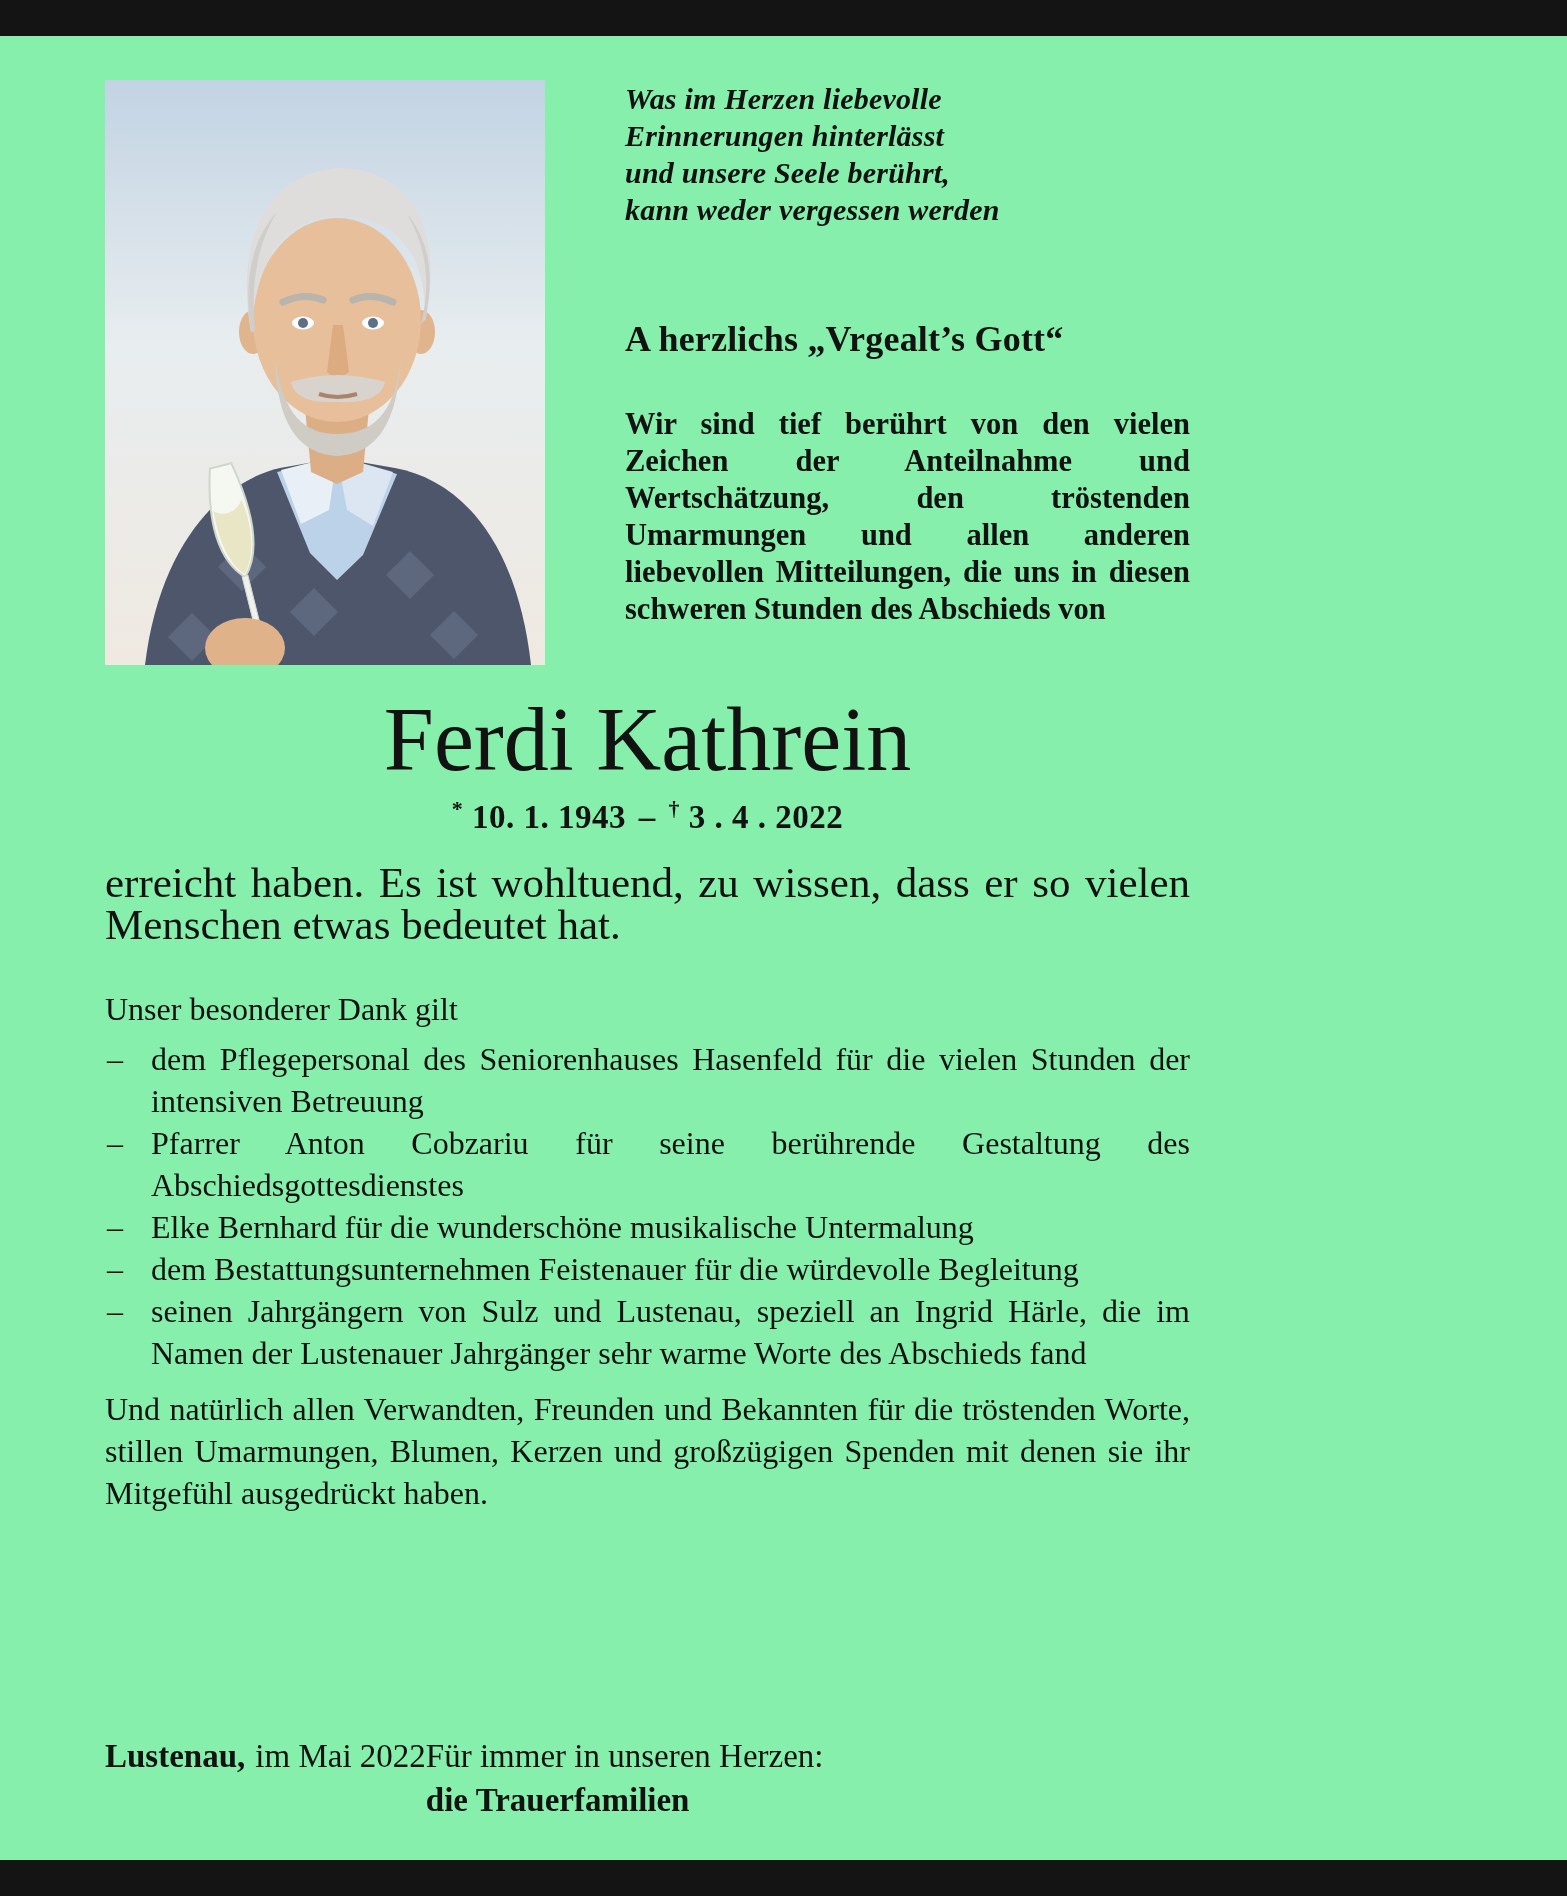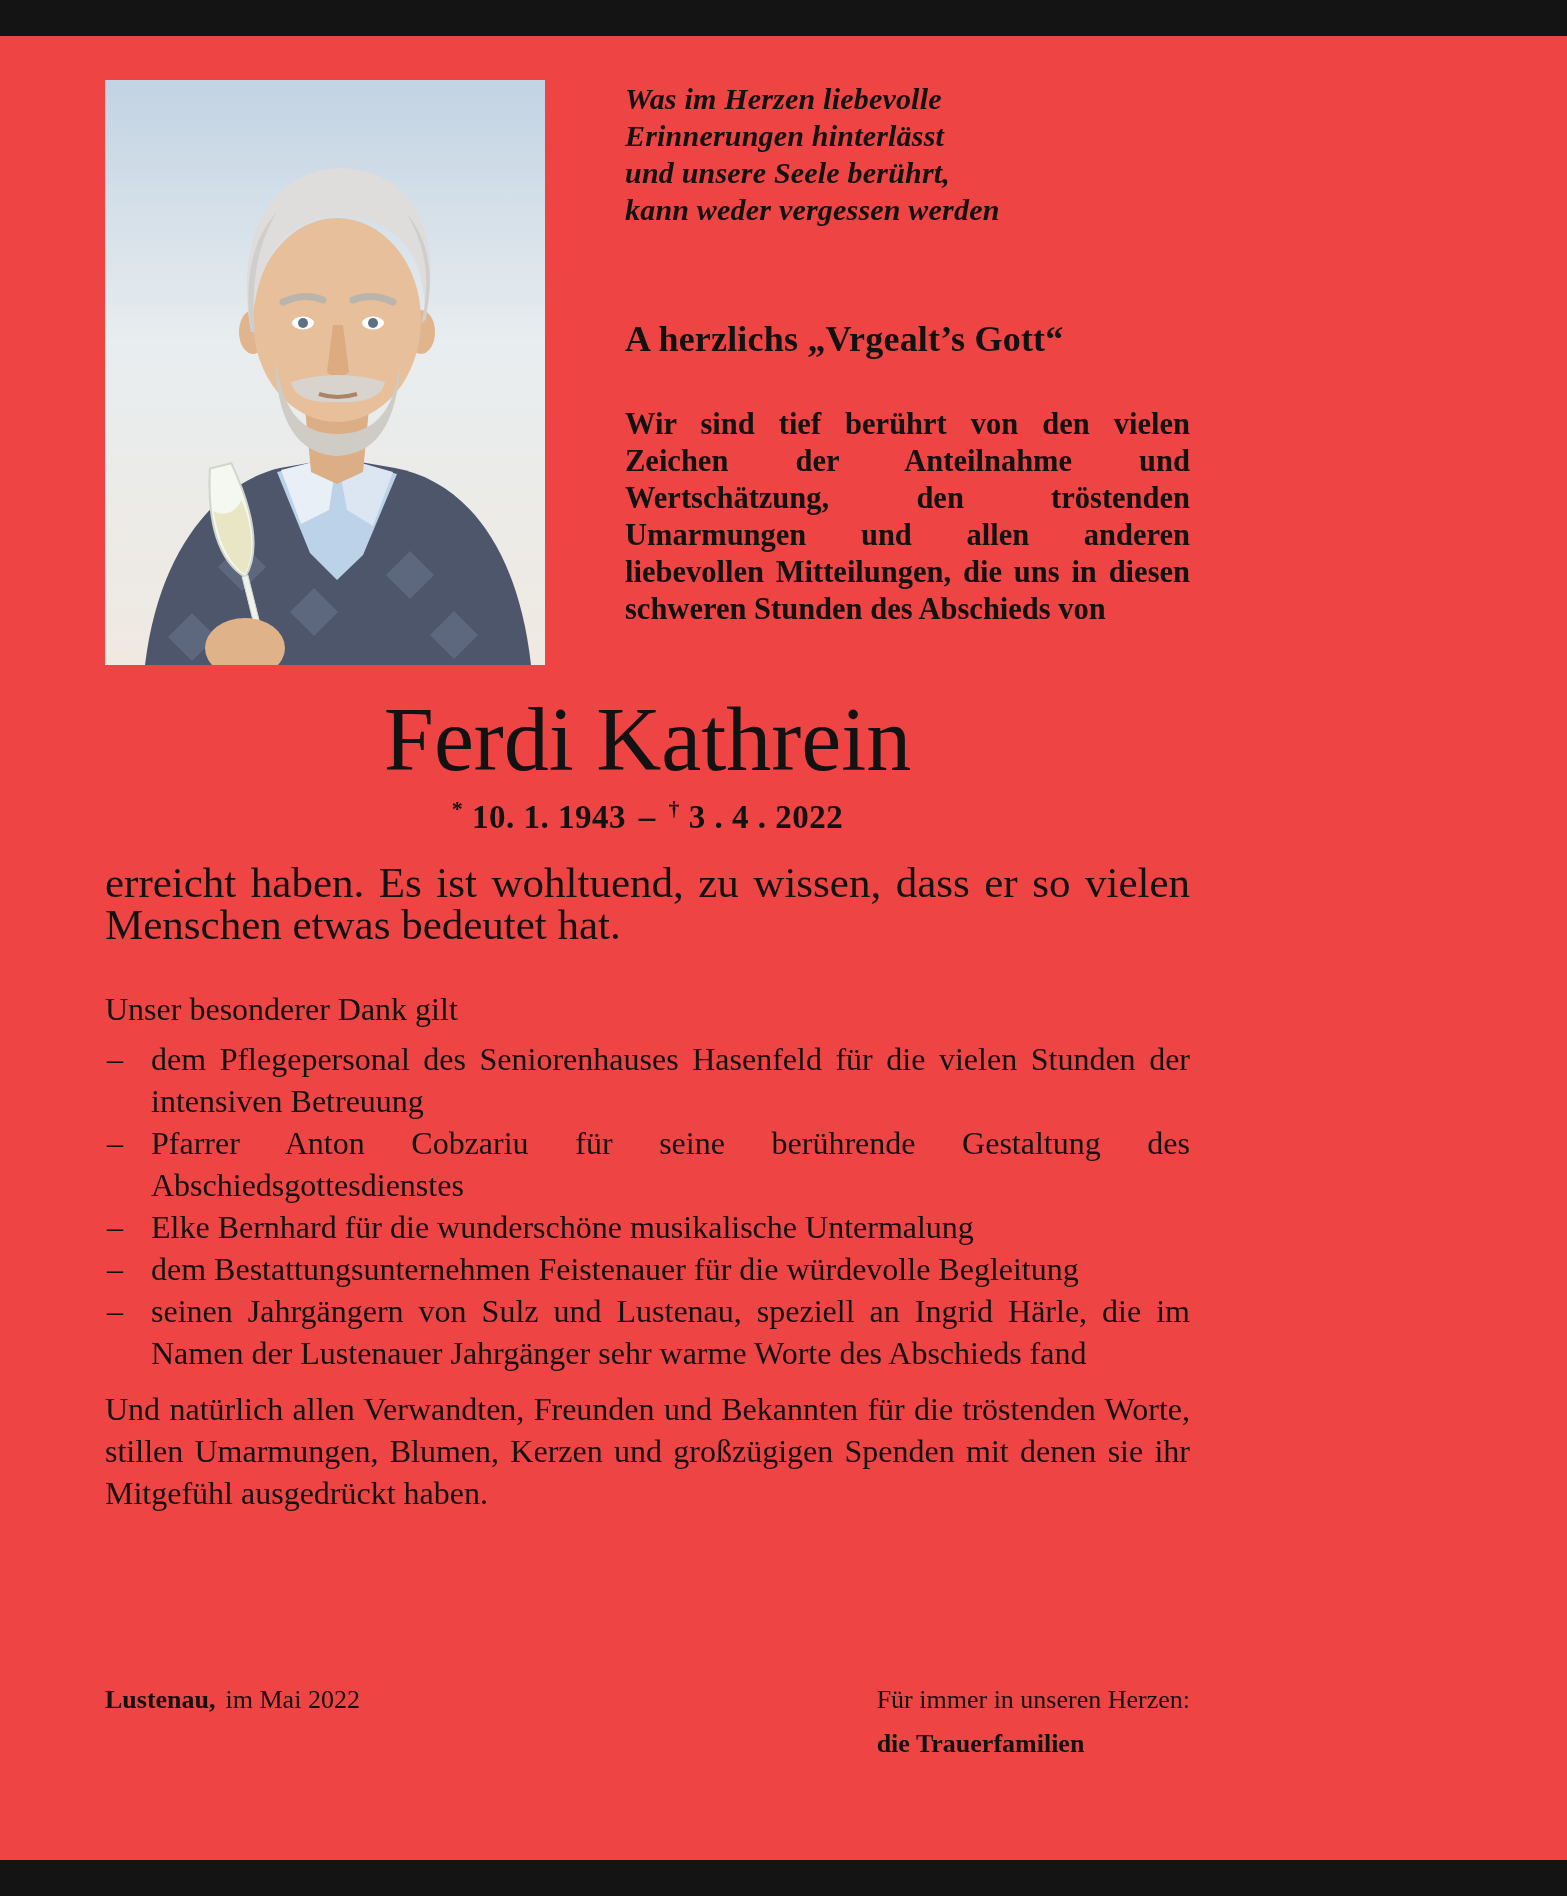--- a/index.html
+++ b/index.html
@@ -13,7 +13,7 @@
     position: relative;
     width: 1567px;
     height: 1896px;
-    background: #ef4444;
+    background: #86efac;
     overflow: hidden;
   }
   .bar {

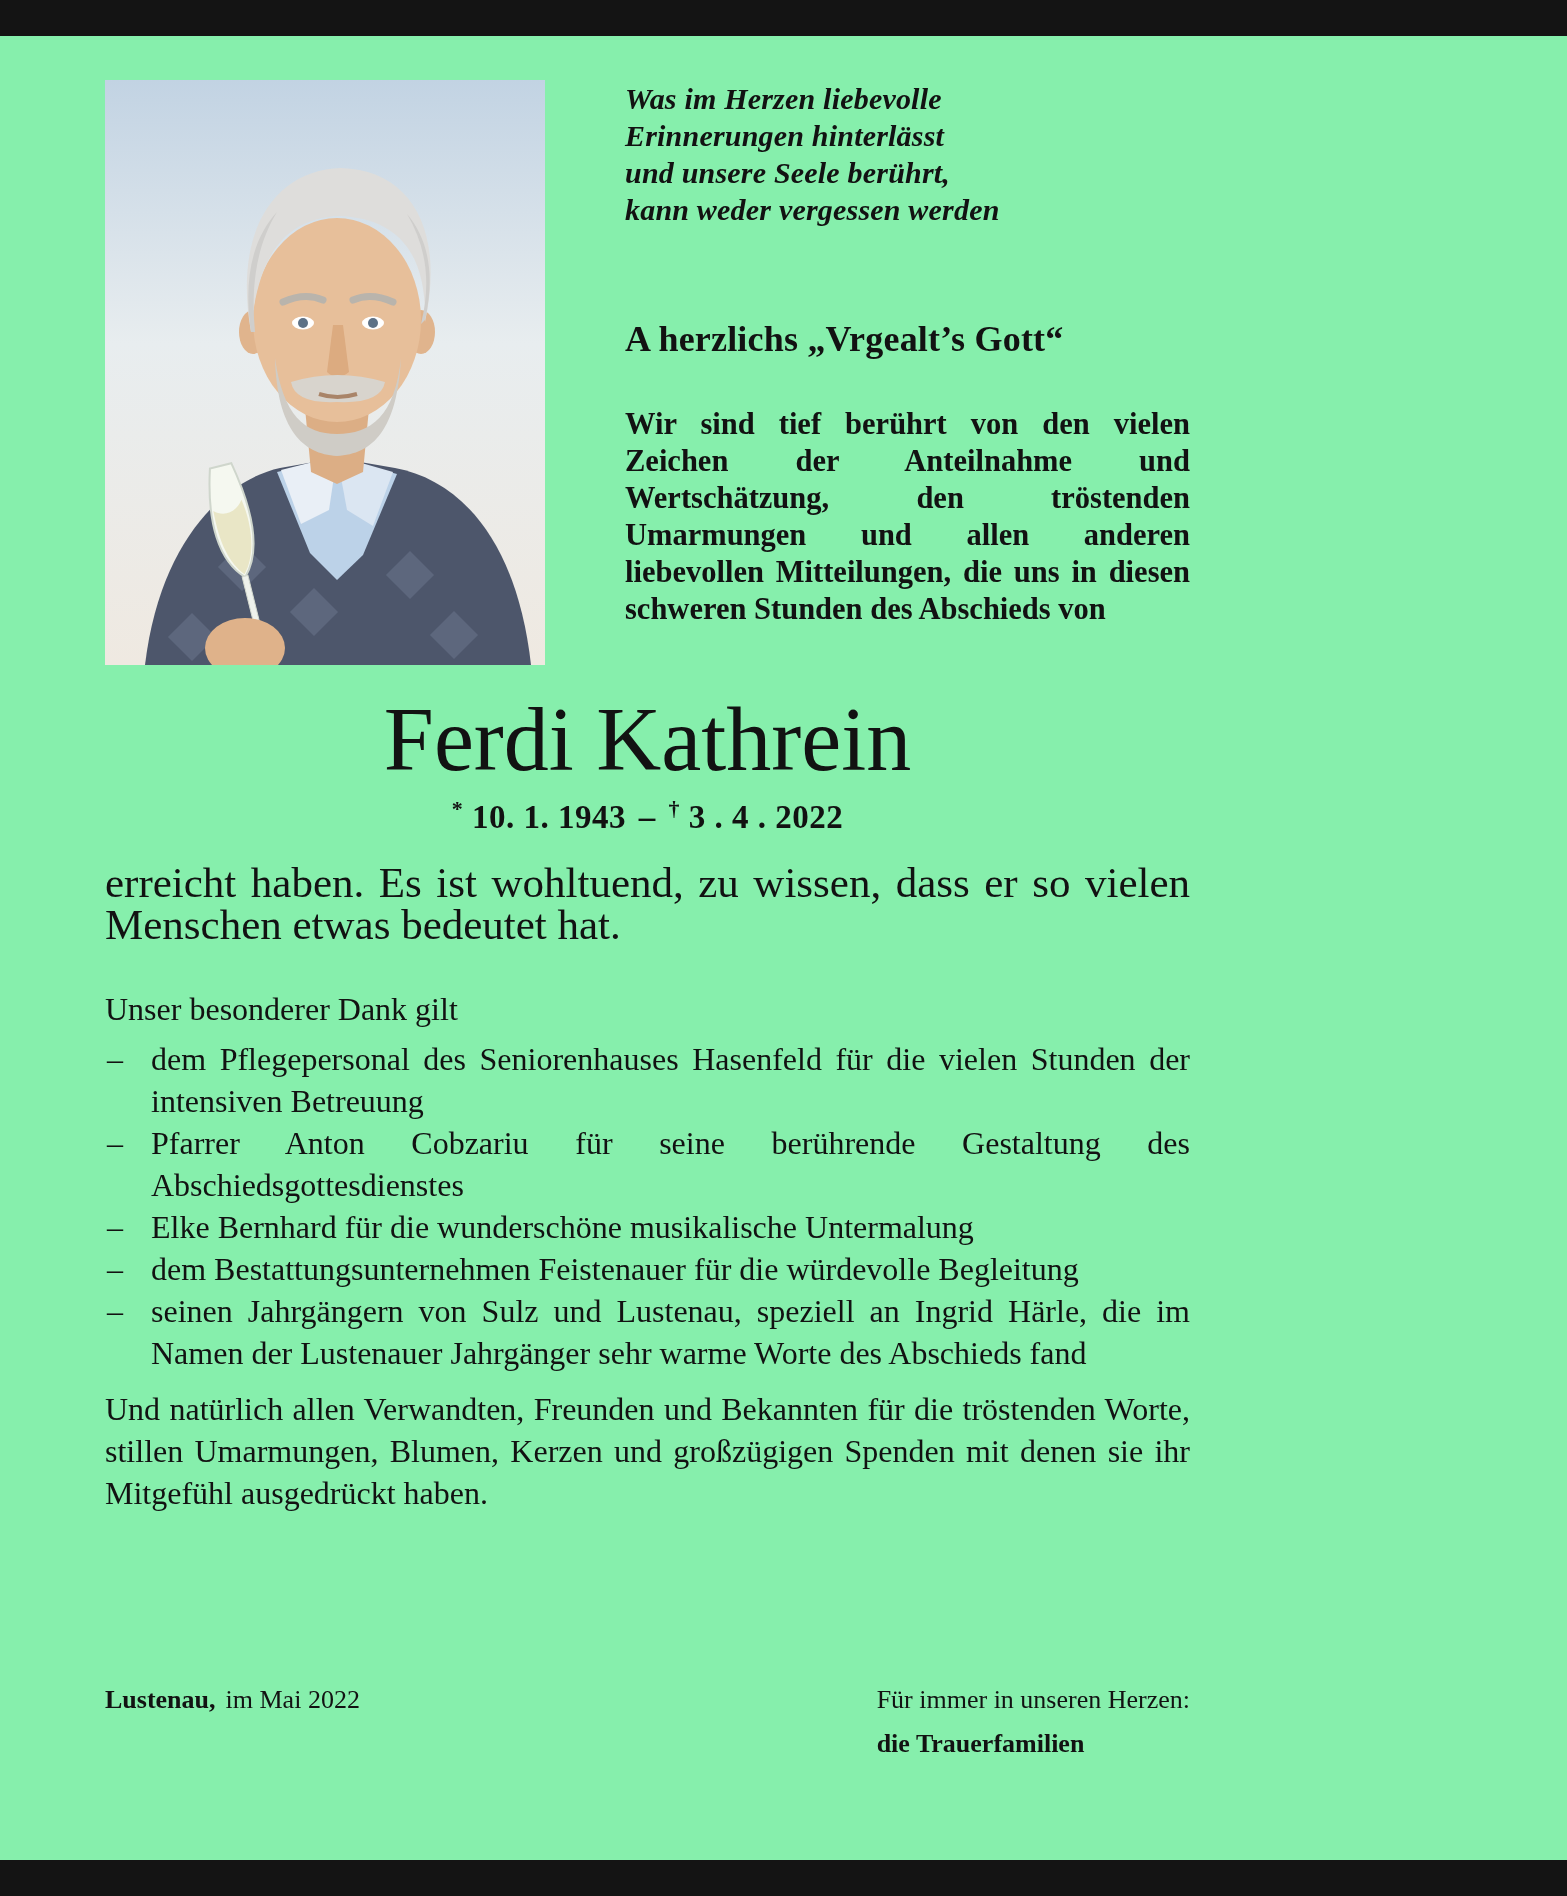--- a/index.html
+++ b/index.html
@@ -121,12 +121,11 @@
   }
   .footer {
     position: absolute;
-    top: 1642px;
+    top: 1698px;
     left: 0;
     width: 1085px;
     display: flex;
-    justify-content: space-between;
-    font-size: 26px;
+    font-size: 33px;
     line-height: 44px;
   }
   .footer .place { font-weight: 700; }

